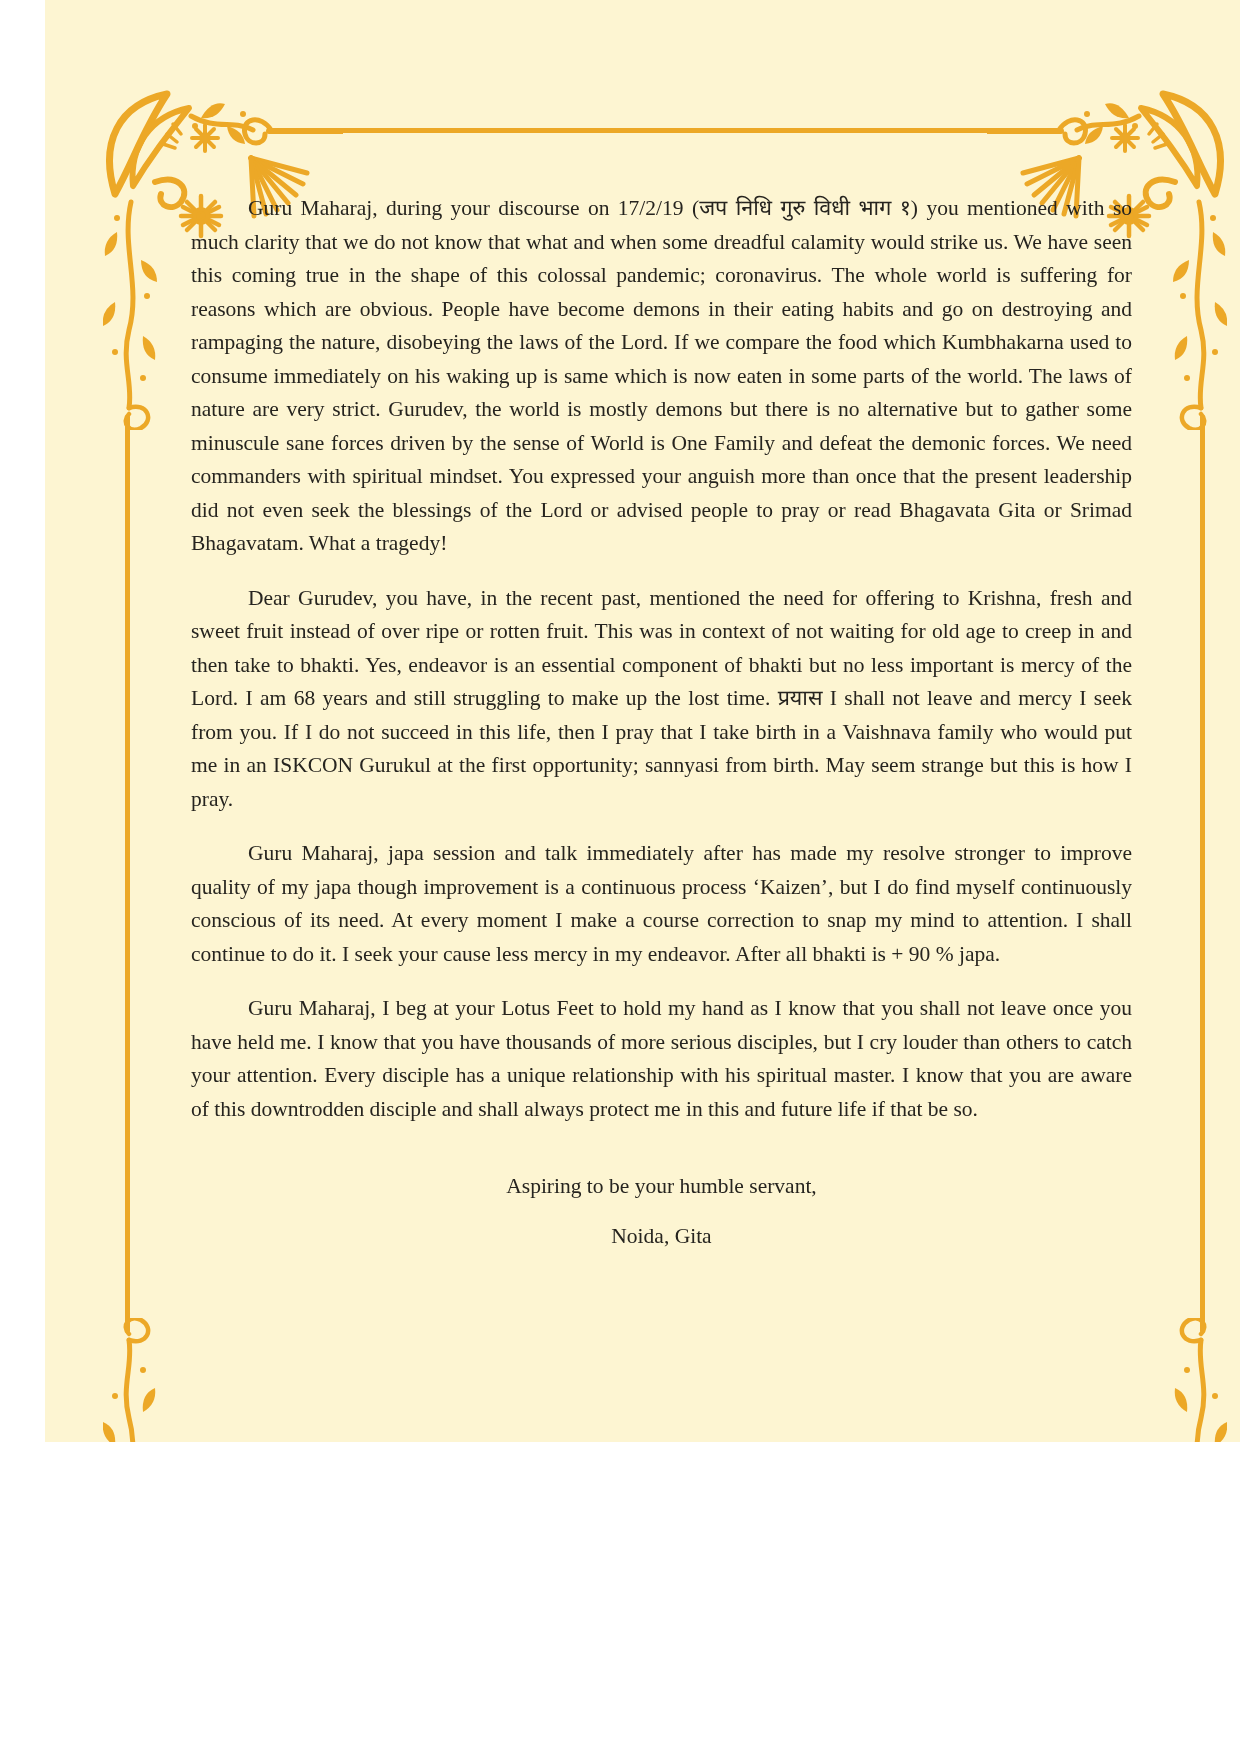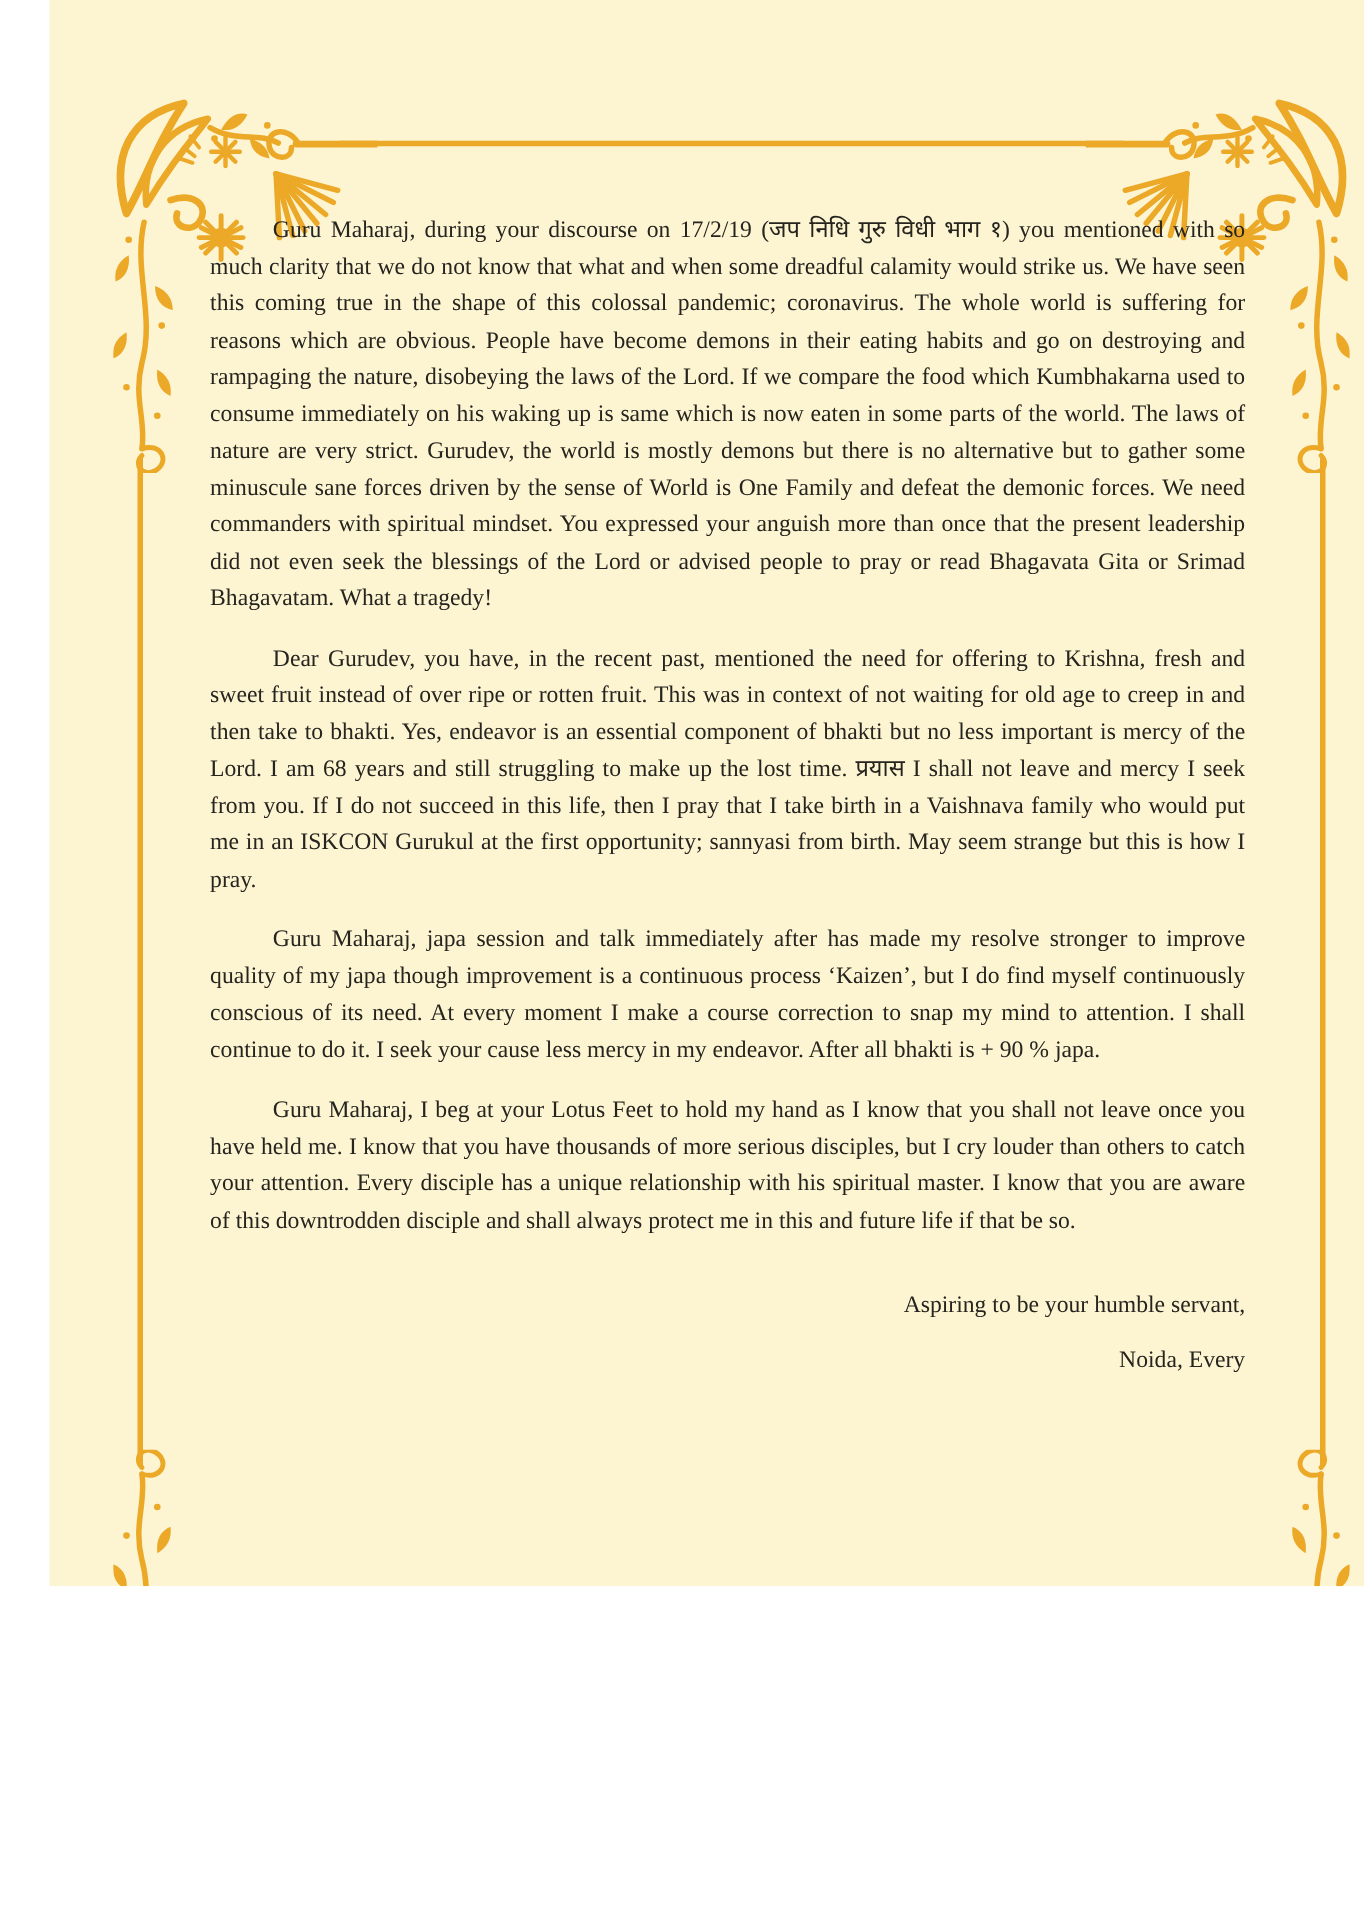--- a/index.html
+++ b/index.html
@@ -48,7 +48,7 @@
   }
   .body-para { margin: 0 0 21px 0; text-indent: 57px; }
   .closing { margin-top: 44px; }
-  .closing p { margin: 0 0 16px 0; text-align: right; }
+  .closing p { margin: 0 0 16px 0; text-align: center; }
   .separator {
     position: absolute;
     left: 0; top: 1486px;

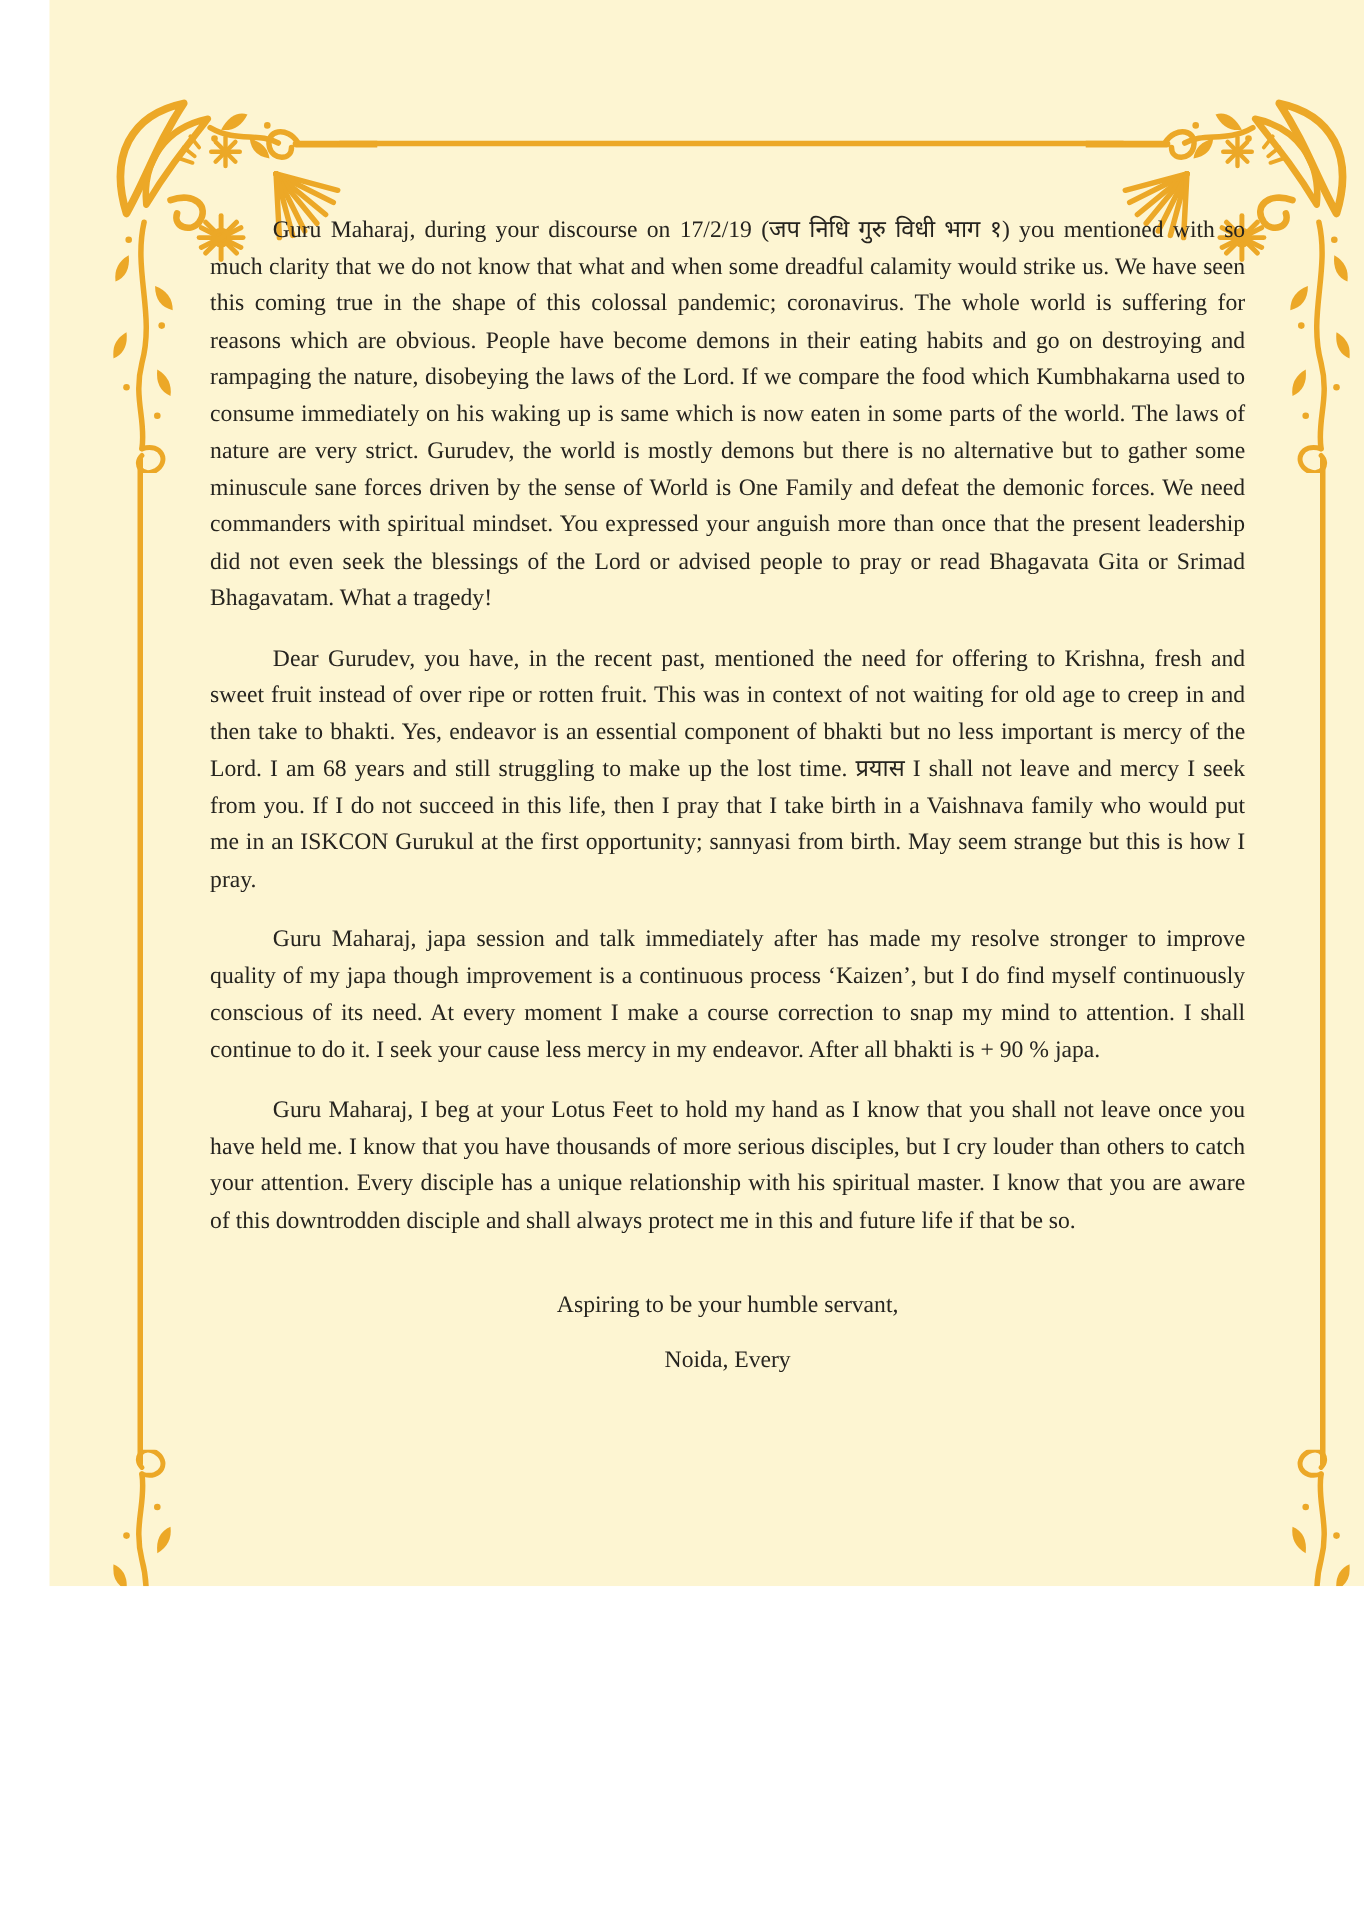--- a/index.html
+++ b/index.html
@@ -168,7 +168,7 @@
     <p class="body-para">Guru Maharaj, I beg at your Lotus Feet to hold my hand as I know that you shall not leave once you have held me. I know that you have thousands of more serious disciples, but I cry louder than others to catch your attention. Every disciple has a unique relationship with his spiritual master. I know that you are aware of this downtrodden disciple and shall always protect me in this and future life if that be so.</p>
     <div class="closing">
       <p>Aspiring to be your humble servant,</p>
-      <p>Noida, Every</p>
+      <p>Noida, Gita</p>
     </div>
   </main>
 

